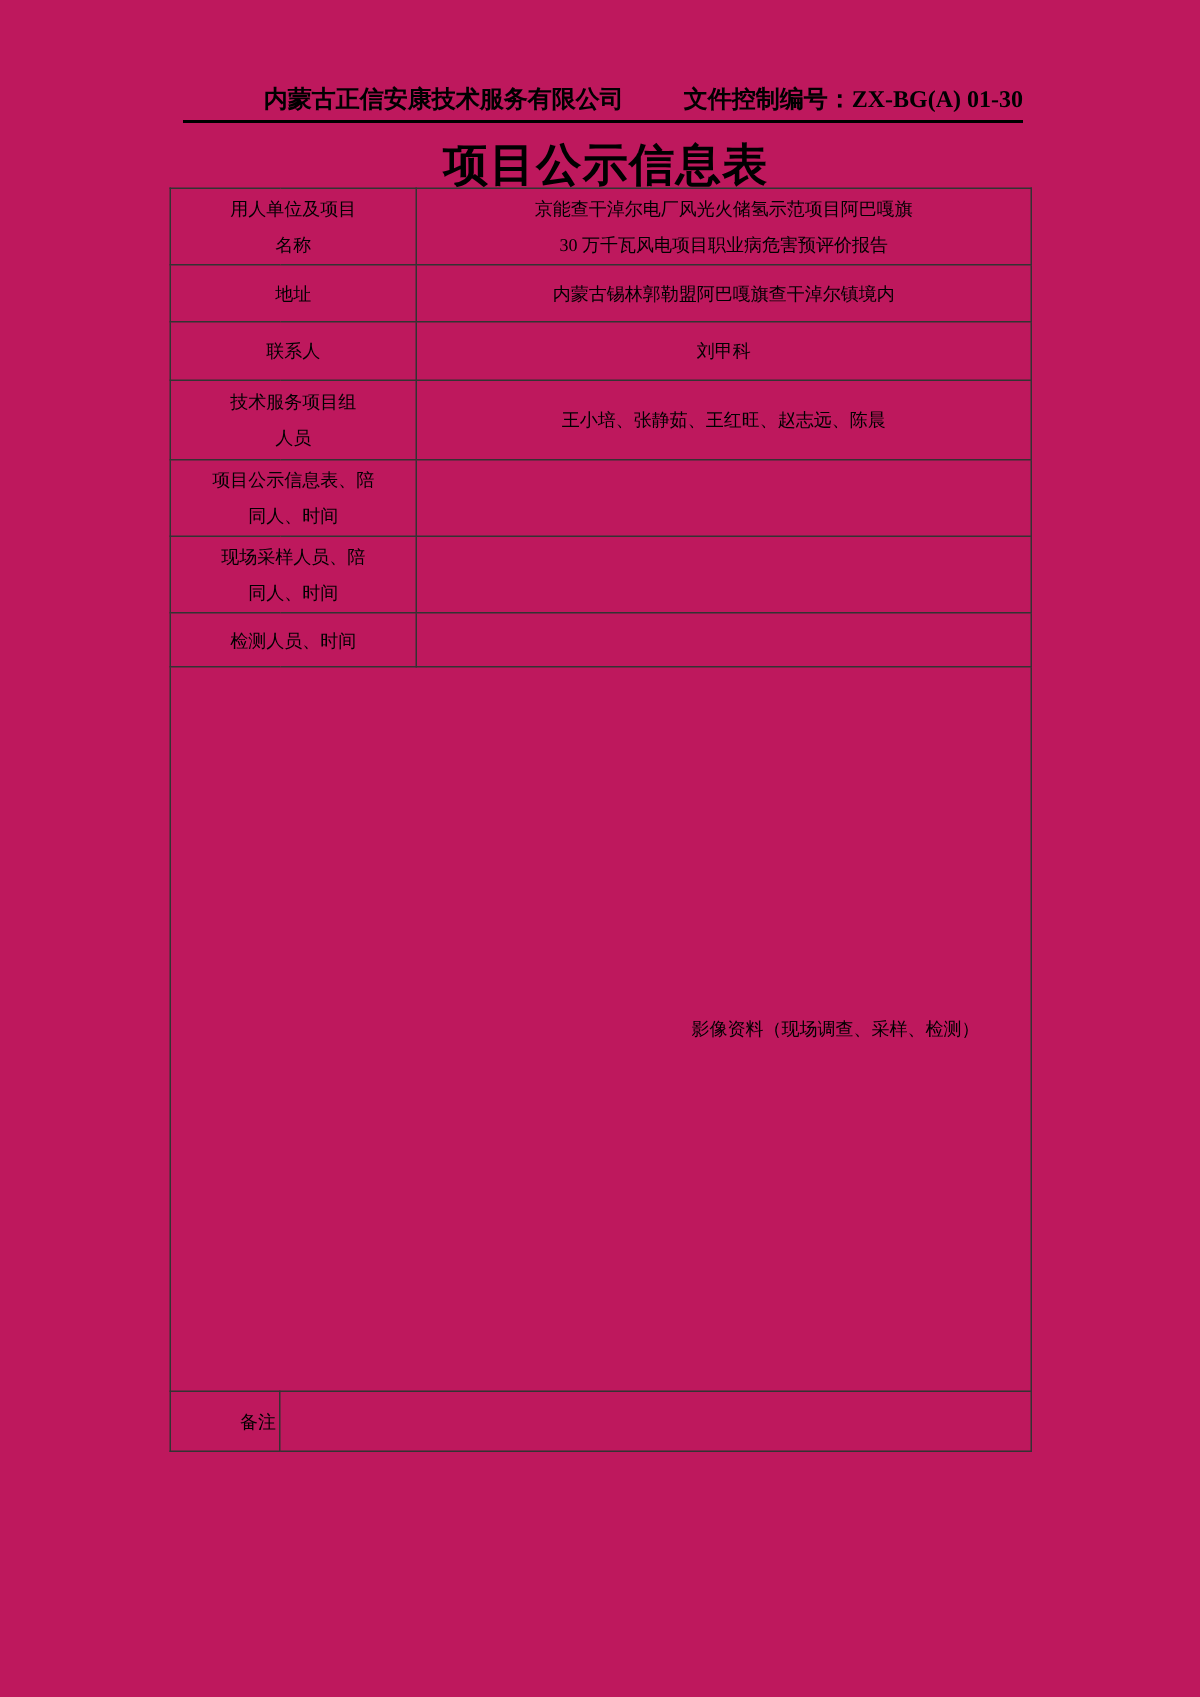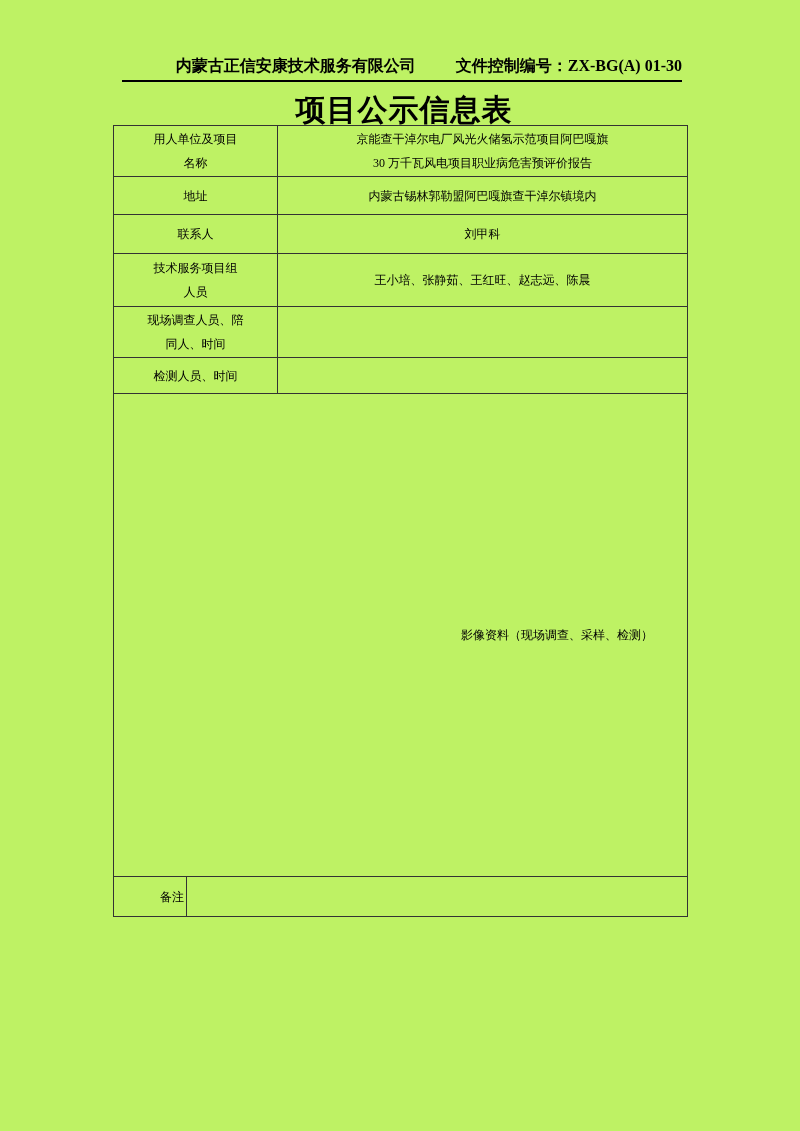--- a/index.html
+++ b/index.html
@@ -11,7 +11,7 @@
     position: relative;
     width: 800px;
     height: 1131px;
-    background: #bef264;
+    background: #be185d;
     color: #000000;
     font-family: "Liberation Serif", "DejaVu Serif", serif;
     overflow: hidden;

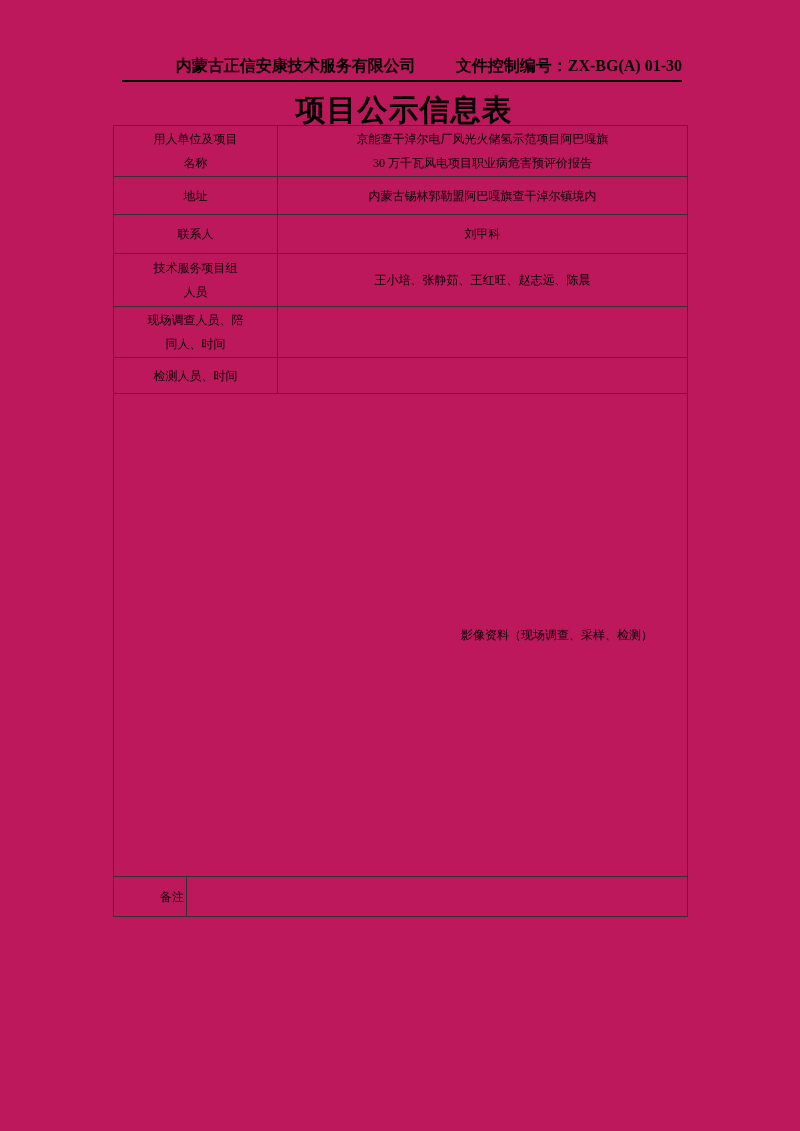--- a/index.html
+++ b/index.html
@@ -123,7 +123,7 @@
         <td>王小培、张静茹、王红旺、赵志远、陈晨</td>
       </tr>
       <tr class="r5">
-        <td colspan="2">现场调查人员、陪
+        <td colspan="2">项目公示信息表、陪
 同人、时间</td>
         <td></td>
       </tr>

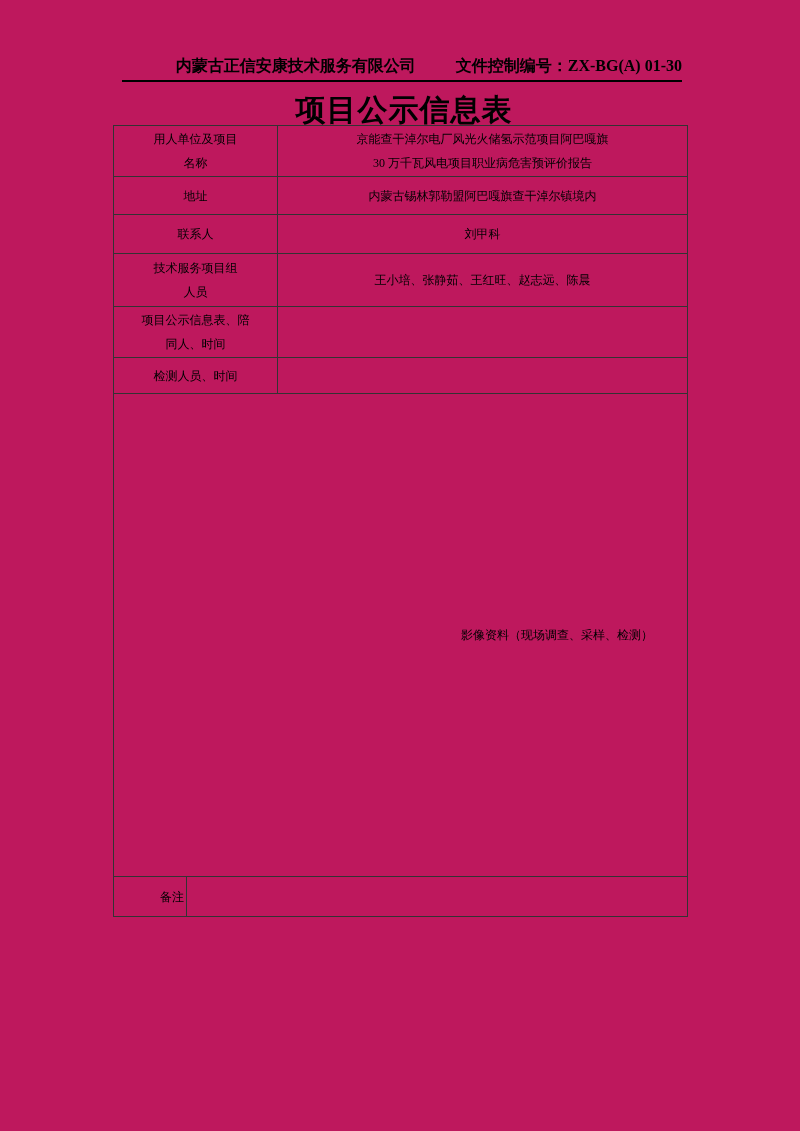--- a/index.html
+++ b/index.html
@@ -127,6 +127,11 @@
 同人、时间</td>
         <td></td>
       </tr>
+      <tr class="r6">
+        <td colspan="2">现场采样人员、陪
+同人、时间</td>
+        <td></td>
+      </tr>
       <tr class="r7">
         <td colspan="2">检测人员、时间</td>
         <td></td>

